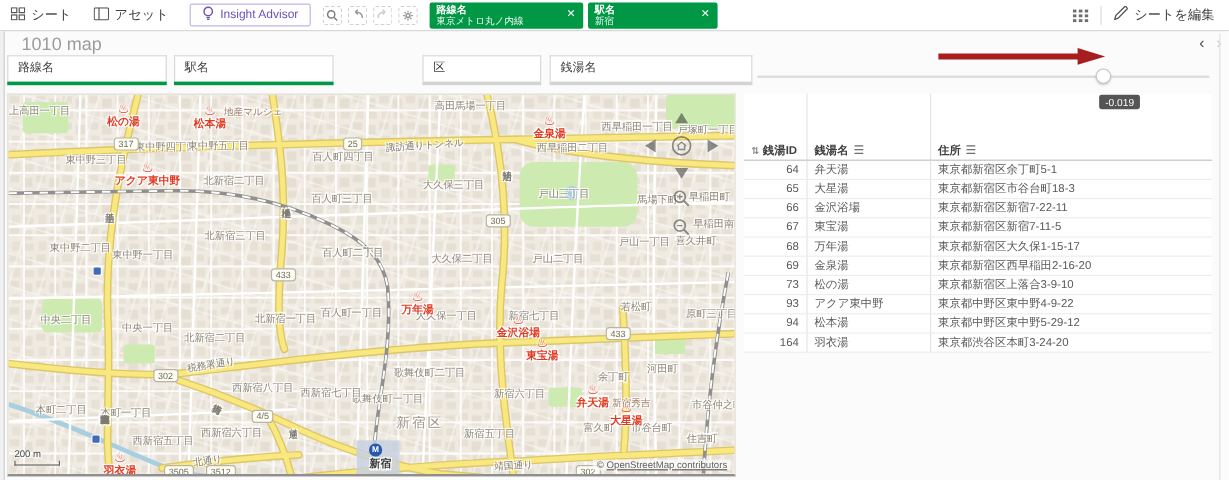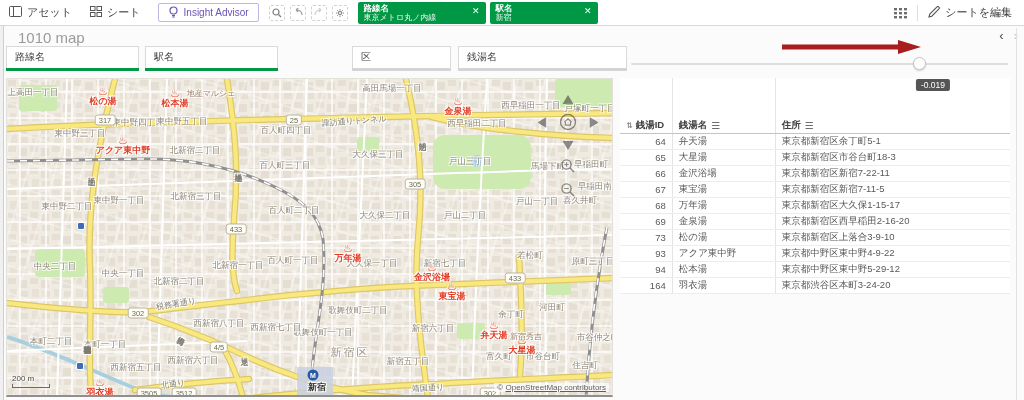--- a/index.html
+++ b/index.html
@@ -108,13 +108,6 @@
 
   <header class="topbar">
     <div class="nav-item">
-      <span><svg width="13" height="11" viewBox="0 0 13 11">
-            <rect x="0.5" y="0.5" width="12" height="10" rx="1" fill="none" stroke="#555"></rect>
-            <line x1="4.5" y1="0.5" x2="4.5" y2="10.5" stroke="#555"></line>
-          </svg></span>
-      <span>アセット</span>
-    </div>
-    <div class="nav-item">
       <span><svg width="12" height="11" viewBox="0 0 12 11">
             <rect x="0.5" y="0.5" width="4.5" height="4" fill="none" stroke="#555"></rect>
             <rect x="7" y="0.5" width="4.5" height="4" fill="none" stroke="#555"></rect>
@@ -122,6 +115,13 @@
             <rect x="7" y="6.5" width="4.5" height="4" fill="none" stroke="#555"></rect>
           </svg></span>
       <span>シート</span>
+    </div>
+    <div class="nav-item">
+      <span><svg width="13" height="11" viewBox="0 0 13 11">
+            <rect x="0.5" y="0.5" width="12" height="10" rx="1" fill="none" stroke="#555"></rect>
+            <line x1="4.5" y1="0.5" x2="4.5" y2="10.5" stroke="#555"></line>
+          </svg></span>
+      <span>アセット</span>
     </div>
     <button class="ia-btn">
       <span><svg width="11" height="12" viewBox="0 0 11 12">

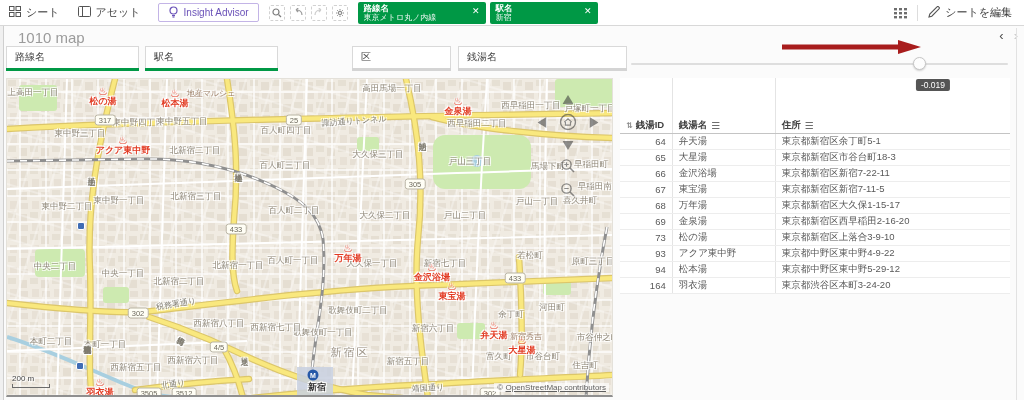--- a/index.html
+++ b/index.html
@@ -317,7 +317,7 @@
         <span class="lbl " style="left: 592px; top: 108px;">早稲田南町</span>
         <span class="lbl " style="left: 573px; top: 122px;">喜久井町</span>
         <span class="lbl " style="left: 60px; top: 128px;">東中野二丁目</span>
-        <span class="lbl " style="left: 112px; top: 122px;">東中野一丁目</span>
+        <span class="lbl " style="left: 112px; top: 134px;">東中野一丁目</span>
         <span class="lbl " style="left: 189px; top: 118px;">北新宿三丁目</span>
         <span class="lbl " style="left: 287px; top: 132px;">百人町二丁目</span>
         <span class="lbl " style="left: 378px; top: 137px;">大久保二丁目</span>

